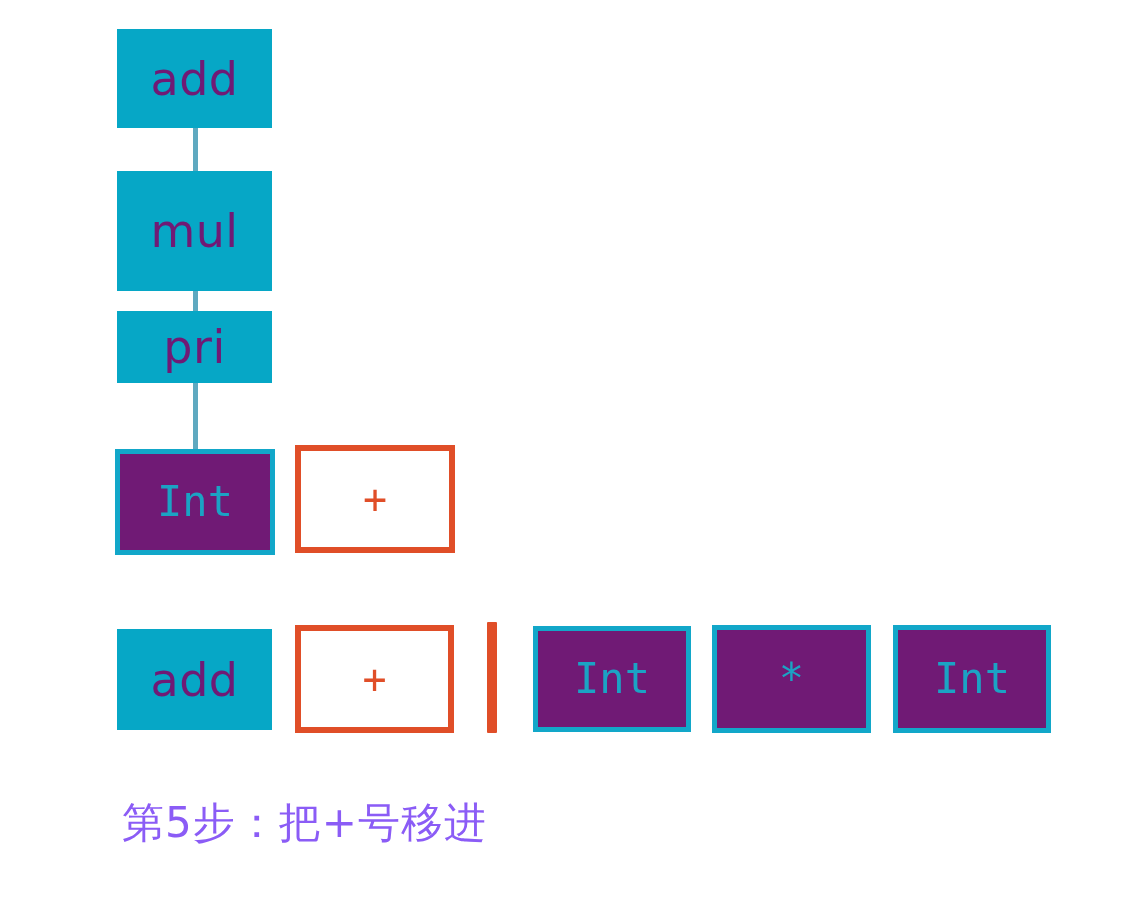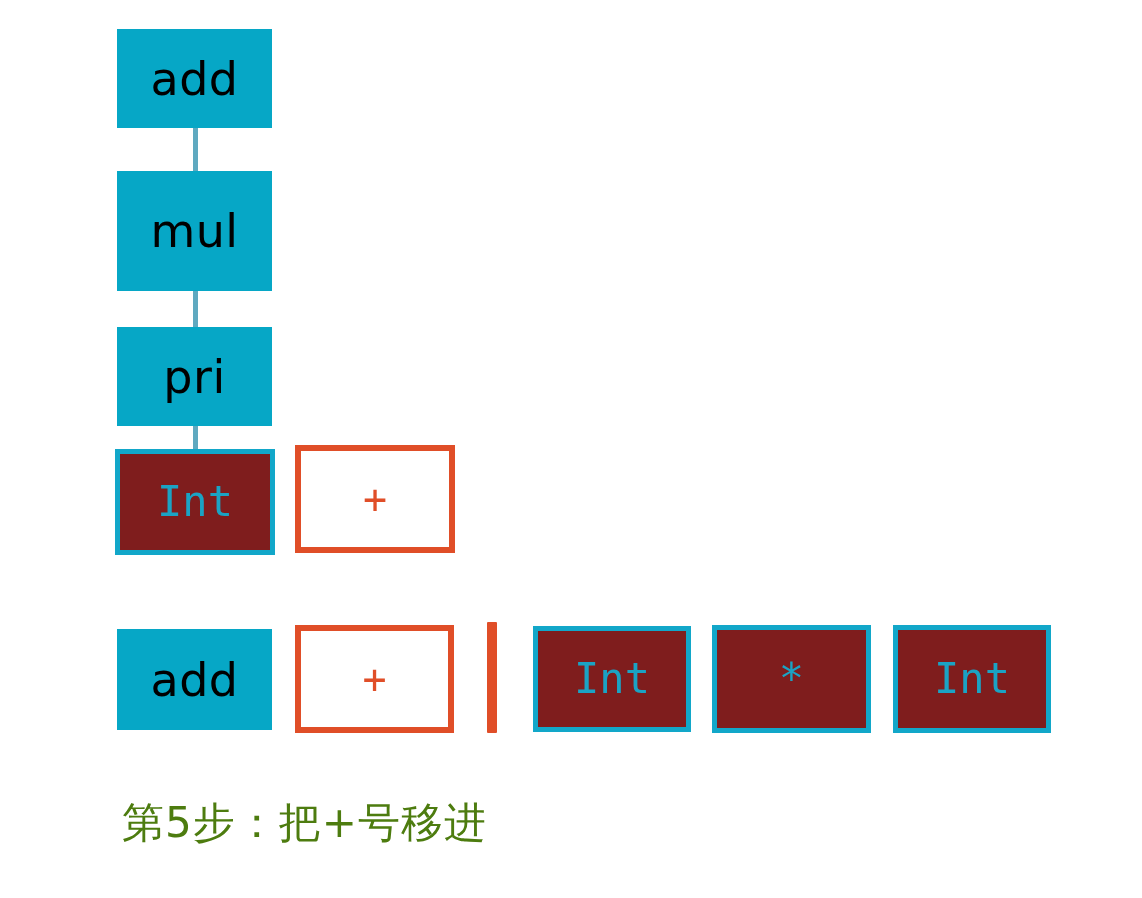--- a/index.html
+++ b/index.html
@@ -36,7 +36,7 @@
   
   .node.filled {
     background: #06a7c6;
-    color: #000000;
+    color: #701a75;
     font-size: 46px;
     font-weight: 400;
     letter-spacing: 0.5px;

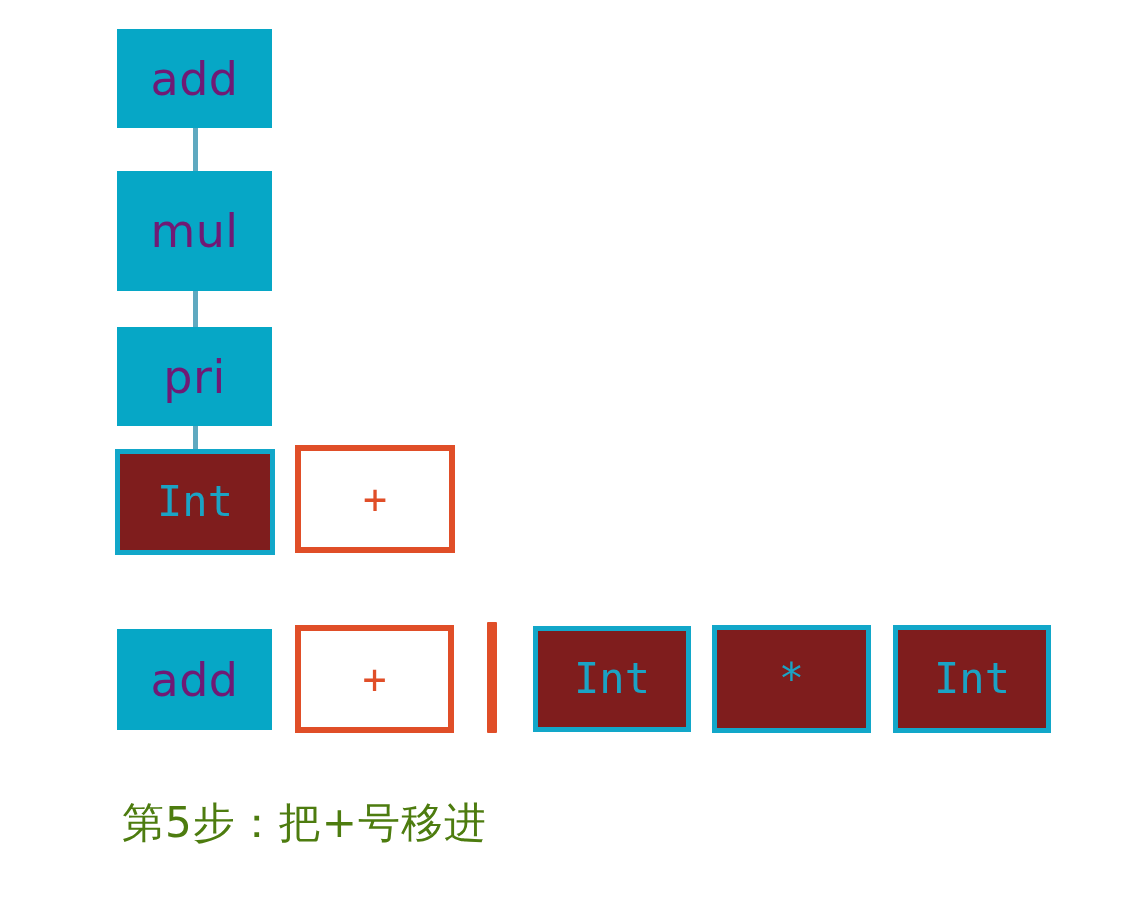--- a/index.html
+++ b/index.html
@@ -98,7 +98,7 @@
     <div class="node filled" style="left: 117px; top: 171px; width: 155px; height: 120px;">
       <span>mul</span>
     </div>
-    <div class="node filled" style="left: 117px; top: 311px; width: 155px; height: 99px; margin-top: 16px;">
+    <div class="node filled" style="left: 117px; top: 311px; width: 155px; height: 72px;">
       <span>pri</span>
     </div>
     <div class="node outline-cyan" style="left: 115px; top: 449px; width: 160px; height: 106px;">

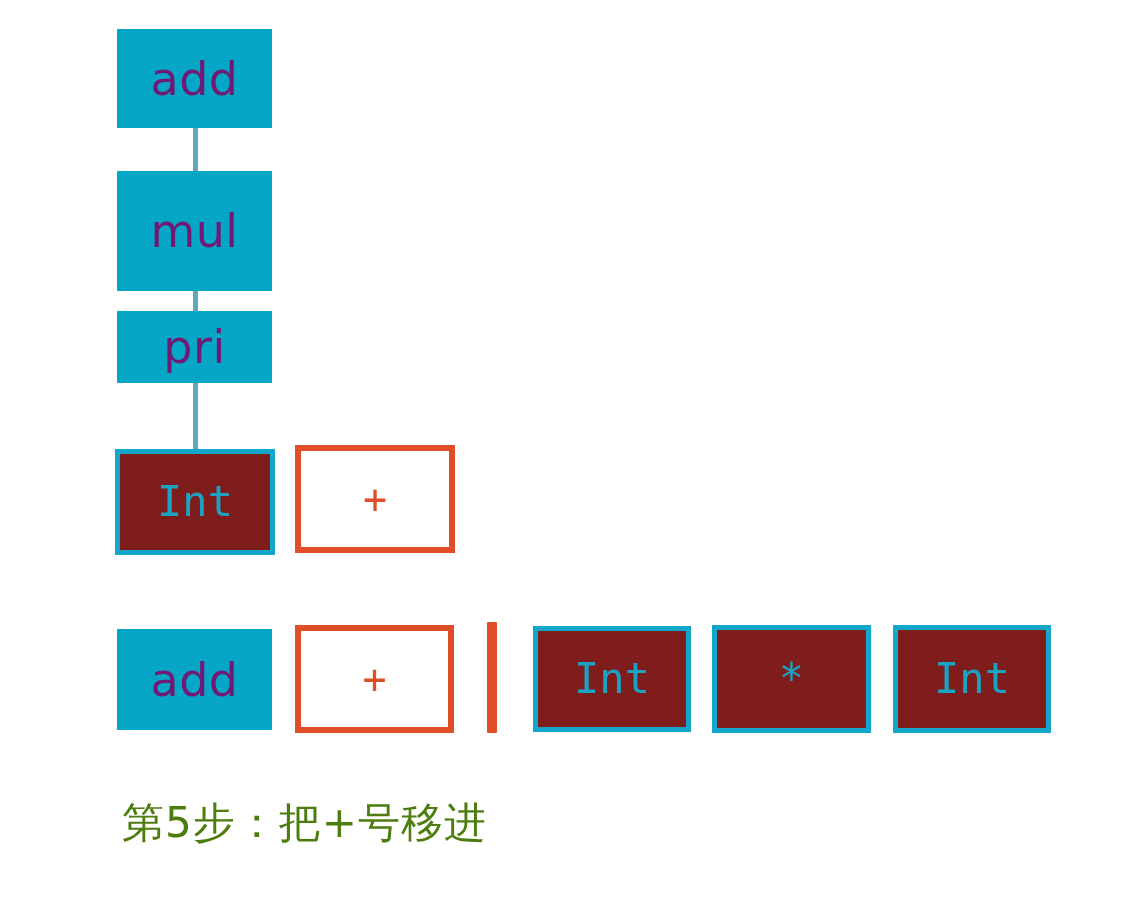--- a/index.html
+++ b/index.html
@@ -44,7 +44,7 @@
 
   
   .node.outline-cyan {
-    background: #7f1d1d;
+    background: #701a75;
     border: 5px solid #12a7c9;
     color: #1ba3c4;
     font-size: 42px;

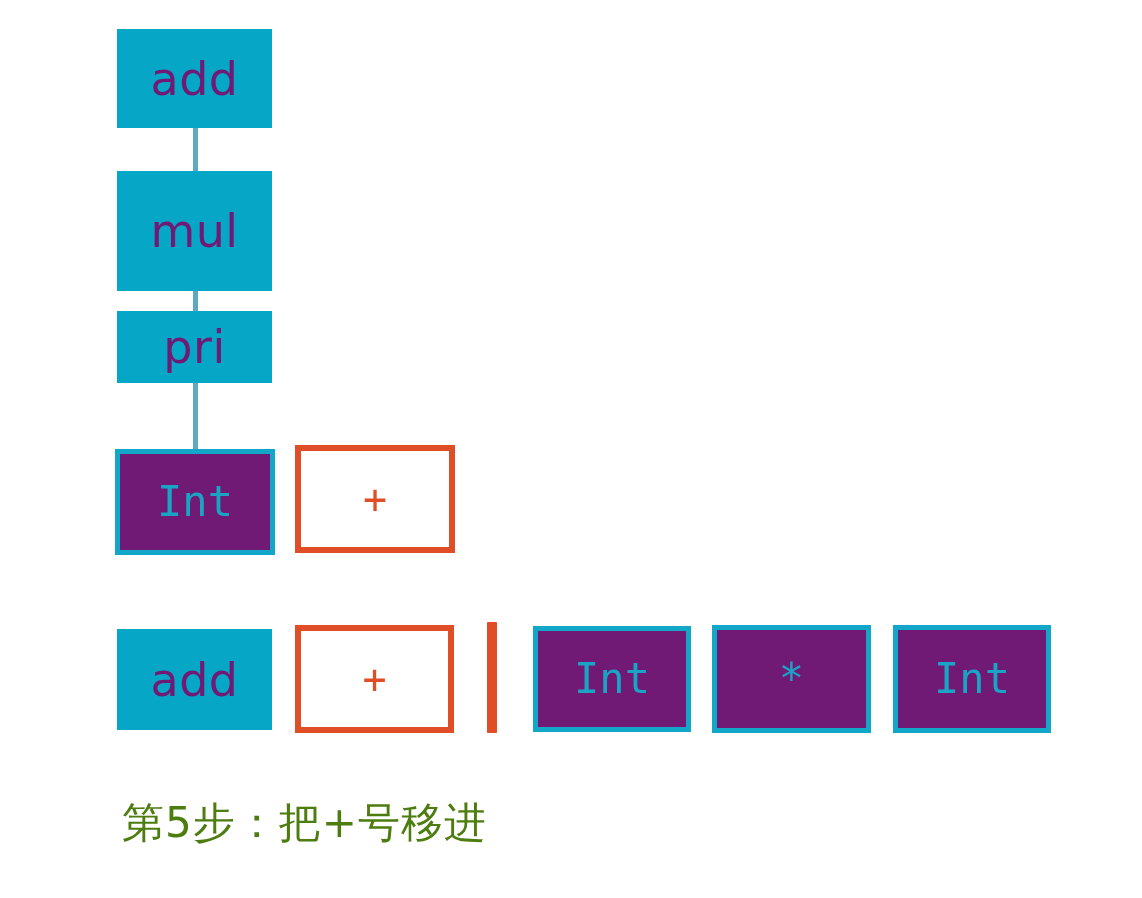--- a/index.html
+++ b/index.html
@@ -123,7 +123,7 @@
       <span>Int</span>
     </div>
     <div class="caret" style="left: 487px; top: 622px; width: 10px; height: 111px; background: rgb(224, 78, 40);"></div>
-    <div class="caption" style="left: 122px; top: 795px; color: #4d7c0f;">第5步：把+号移进</div>
+    <div class="caption" style="left: 122px; top: 795px; color: #8b5cf6;">第5步：把+号移进</div>
   </div>
 
 </body></html>

